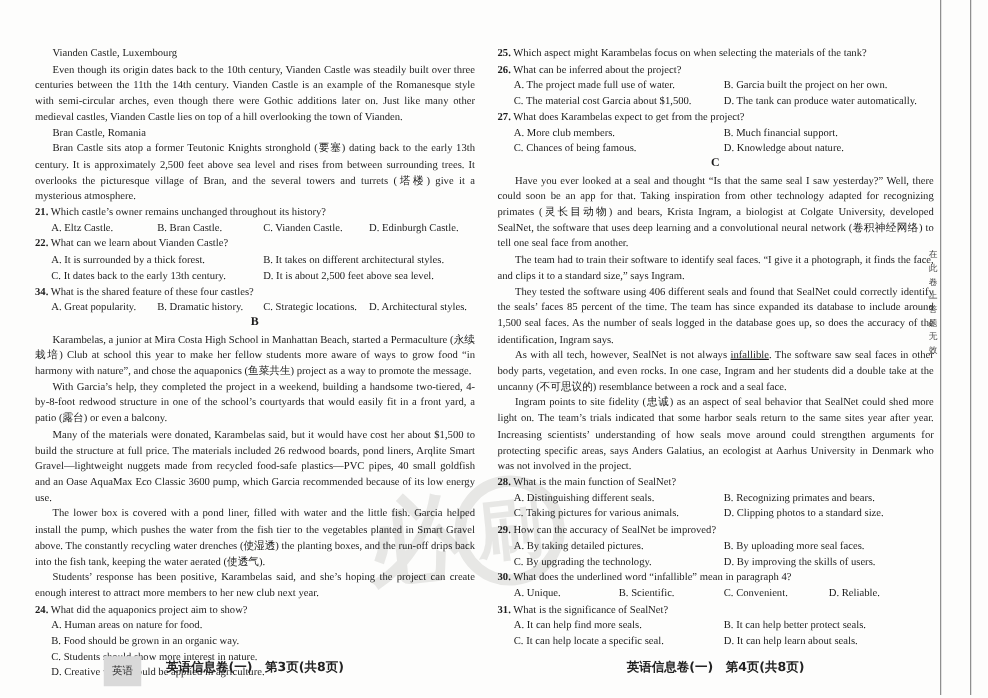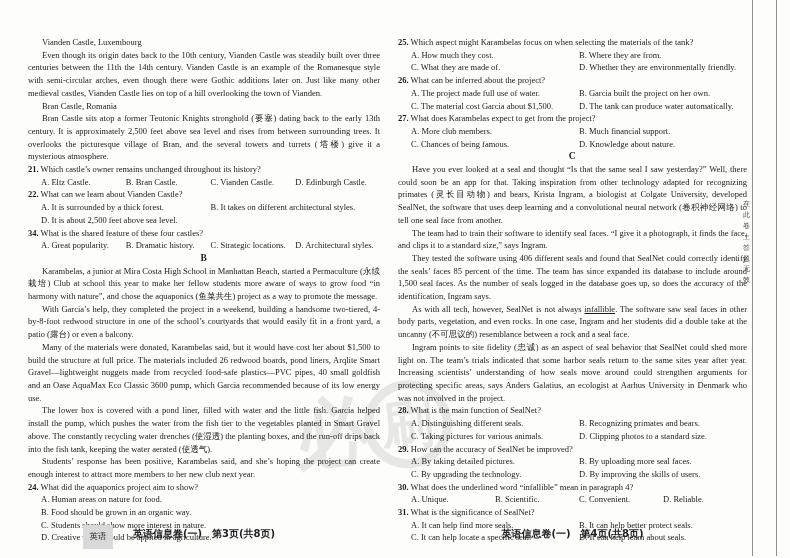--- a/index.html
+++ b/index.html
@@ -160,12 +160,6 @@
         <b class="qnum">25.</b>
         <span>Which aspect might Karambelas focus on when selecting the materials of the tank?</span>
       </div>
-      <div class="opts two">
-        <span>A. How much they cost.</span>
-        <span>B. Where they are from.</span>
-        <span>C. What they are made of.</span>
-        <span>D. Whether they are environmentally friendly.</span>
-      </div>
     </div>
 
     <div class="q">

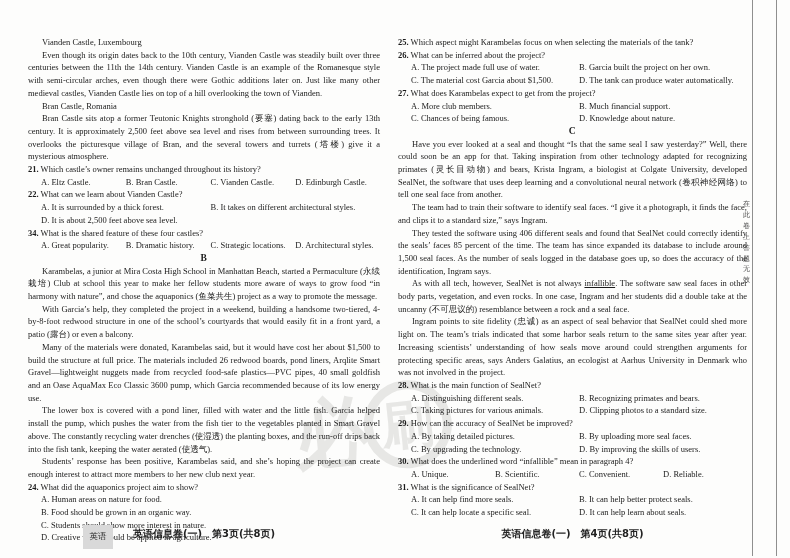--- a/index.html
+++ b/index.html
@@ -114,6 +114,7 @@
       <div class="opts two">
         <span>A. It is surrounded by a thick forest.</span>
         <span>B. It takes on different architectural styles.</span>
+        <span>C. It dates back to the early 13th century.</span>
         <span>D. It is about 2,500 feet above sea level.</span>
       </div>
     </div>

